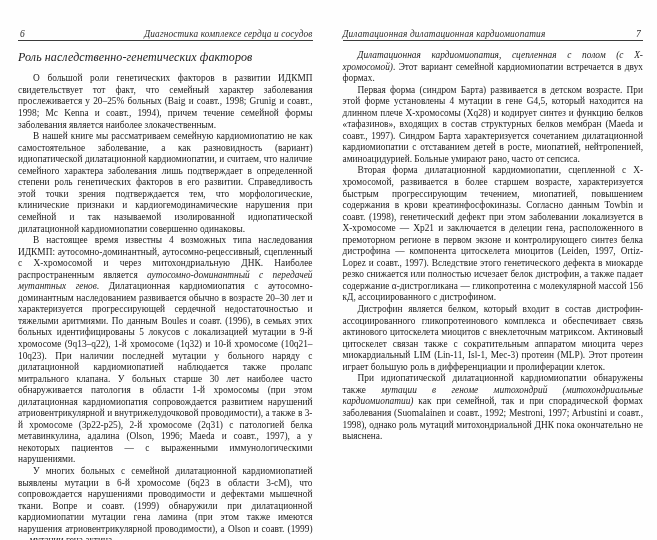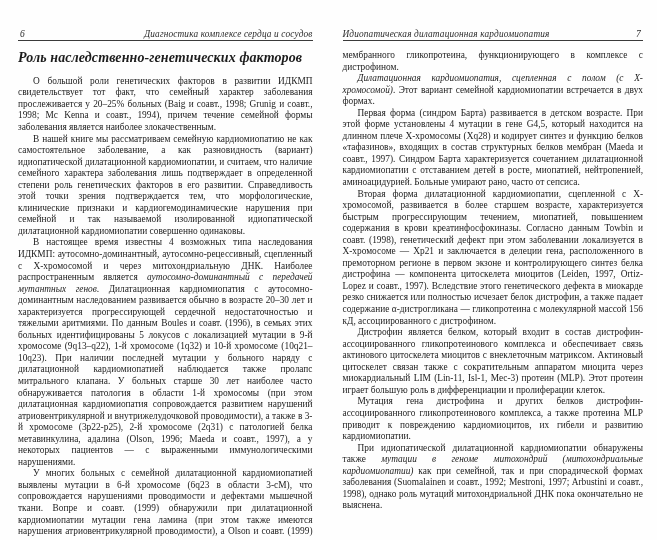--- a/index.html
+++ b/index.html
@@ -134,7 +134,7 @@
 
     <div class="col right">
       <div class="runhead">
-        <span class="title">Идиопатическая дилатационная кардиомиопатия</span>
+        <span class="title">Дилатационная дилатационная кардиомиопатия</span>
         <span class="folio">7</span>
         <span class="rule"></span>
       </div>

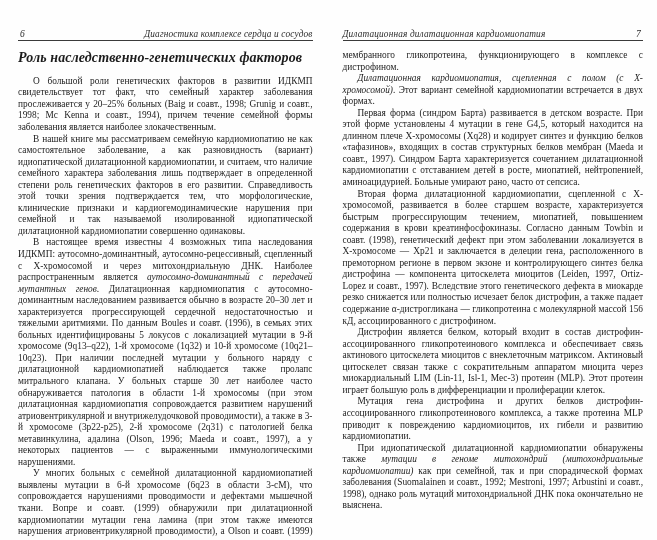--- a/index.html
+++ b/index.html
@@ -77,9 +77,9 @@
 
   
   h2.section {
-    font-size: 14px;
+    font-size: 12px;
     font-style: italic;
-    font-weight: bold;
+    font-weight: normal;
     letter-spacing: .1px;
     margin: 9px 0 9px 0;
     padding: 0;

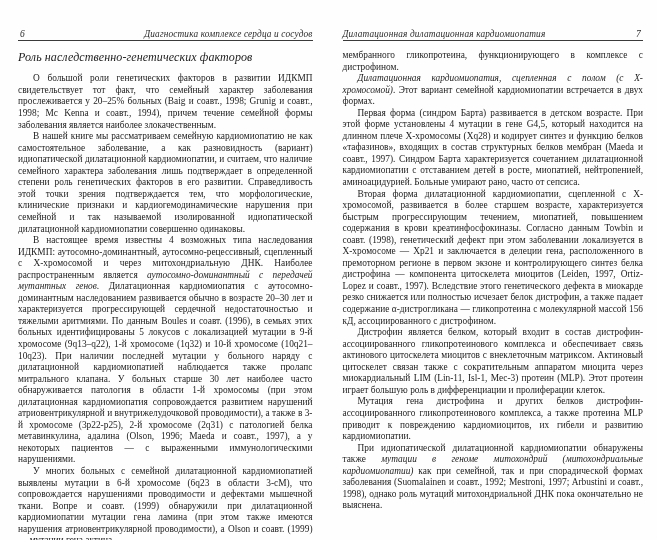--- a/index.html
+++ b/index.html
@@ -140,7 +140,6 @@
       </div>
 
       <div id="right-body">
-          <p class="para cont"><span>мембранного гликопротеина, функционирующего в комплексе с дистрофином.</span></p>
           <p class="para"><span class="it">Дилатационная кардиомиопатия, сцепленная с полом (с Х-хромосомой)</span><span>. Этот вариант семейной кардиомиопатии встречается в двух формах.</span></p>
           <p class="para"><span>Первая форма (синдром Барта) развивается в детском возрасте. При этой форме установлены 4 мутации в гене G4,5, который находится на длинном плече Х-хромосомы (Xq28) и кодирует синтез и функцию белков «тафазинов», входящих в состав структурных белков мембран (Maeda и соавт., 1997). Синдром Барта характеризуется сочетанием дилатационной кардиомиопатии с отставанием детей в росте, миопатией, нейтропенией, аминоацидурией. Больные умирают рано, часто от сепсиса.</span></p>
           <p class="para"><span>Вторая форма дилатационной кардиомиопатии, сцепленной с Х-хромосомой, развивается в более старшем возрасте, характеризуется быстрым прогрессирующим течением, миопатией, повышением содержания в крови креатинфосфокиназы. Согласно данным Towbin и соавт. (1998), генетический дефект при этом заболевании локализуется в Х-хромосоме — Хр21 и заключается в делеции гена, расположенного в премоторном регионе в первом экзоне и контролирующего синтез белка дистрофина — компонента цитоскелета миоцитов (Leiden, 1997, Ortiz-Lopez и соавт., 1997). Вследствие этого генетического дефекта в миокарде резко снижается или полностью исчезает белок дистрофин, а также падает содержание α-дистрогликана — гликопротеина с молекулярной массой 156 кД, ассоциированного с дистрофином.</span></p>

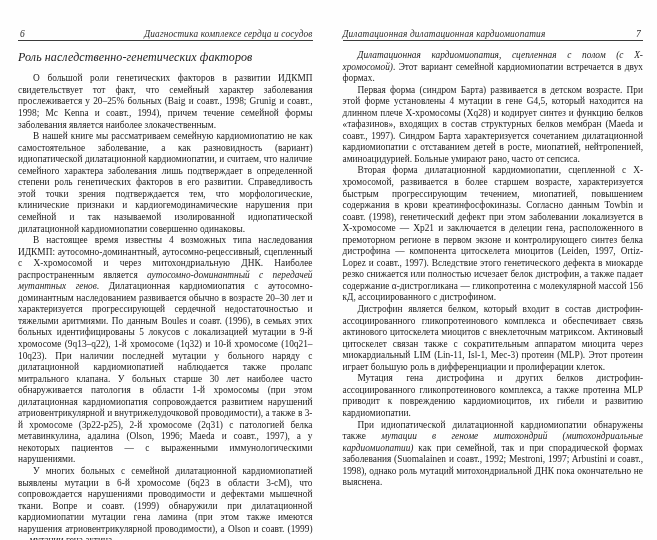--- a/index.html
+++ b/index.html
@@ -144,7 +144,6 @@
           <p class="para"><span>Первая форма (синдром Барта) развивается в детском возрасте. При этой форме установлены 4 мутации в гене G4,5, который находится на длинном плече Х-хромосомы (Xq28) и кодирует синтез и функцию белков «тафазинов», входящих в состав структурных белков мембран (Maeda и соавт., 1997). Синдром Барта характеризуется сочетанием дилатационной кардиомиопатии с отставанием детей в росте, миопатией, нейтропенией, аминоацидурией. Больные умирают рано, часто от сепсиса.</span></p>
           <p class="para"><span>Вторая форма дилатационной кардиомиопатии, сцепленной с Х-хромосомой, развивается в более старшем возрасте, характеризуется быстрым прогрессирующим течением, миопатией, повышением содержания в крови креатинфосфокиназы. Согласно данным Towbin и соавт. (1998), генетический дефект при этом заболевании локализуется в Х-хромосоме — Хр21 и заключается в делеции гена, расположенного в премоторном регионе в первом экзоне и контролирующего синтез белка дистрофина — компонента цитоскелета миоцитов (Leiden, 1997, Ortiz-Lopez и соавт., 1997). Вследствие этого генетического дефекта в миокарде резко снижается или полностью исчезает белок дистрофин, а также падает содержание α-дистрогликана — гликопротеина с молекулярной массой 156 кД, ассоциированного с дистрофином.</span></p>
           <p class="para"><span>Дистрофин является белком, который входит в состав дистрофин-ассоциированного гликопротеинового комплекса и обеспечивает связь актинового цитоскелета миоцитов с внеклеточным матриксом. Актиновый цитоскелет связан также с сократительным аппаратом миоцита через миокардиальный LIM (Lin-11, Isl-1, Mec-3) протеин (MLP). Этот протеин играет большую роль в дифференциации и пролиферации клеток.</span></p>
-          <p class="para"><span>Мутация гена дистрофина и других белков дистрофин-ассоциированного гликопротеинового комплекса, а также протеина MLP приводит к повреждению кардиомиоцитов, их гибели и развитию кардиомиопатии.</span></p>
           <p class="para"><span>При идиопатической дилатационной кардиомиопатии обнаружены также </span><span class="it">мутации в геноме митохондрий (митохондриальные кардиомиопатии)</span><span> как при семейной, так и при спорадической формах заболевания (Suomalainen и соавт., 1992; Mestroni, 1997; Arbustini и соавт., 1998), однако роль мутаций митохондриальной ДНК пока окончательно не выяснена.</span></p>
         </div>
     </div>

